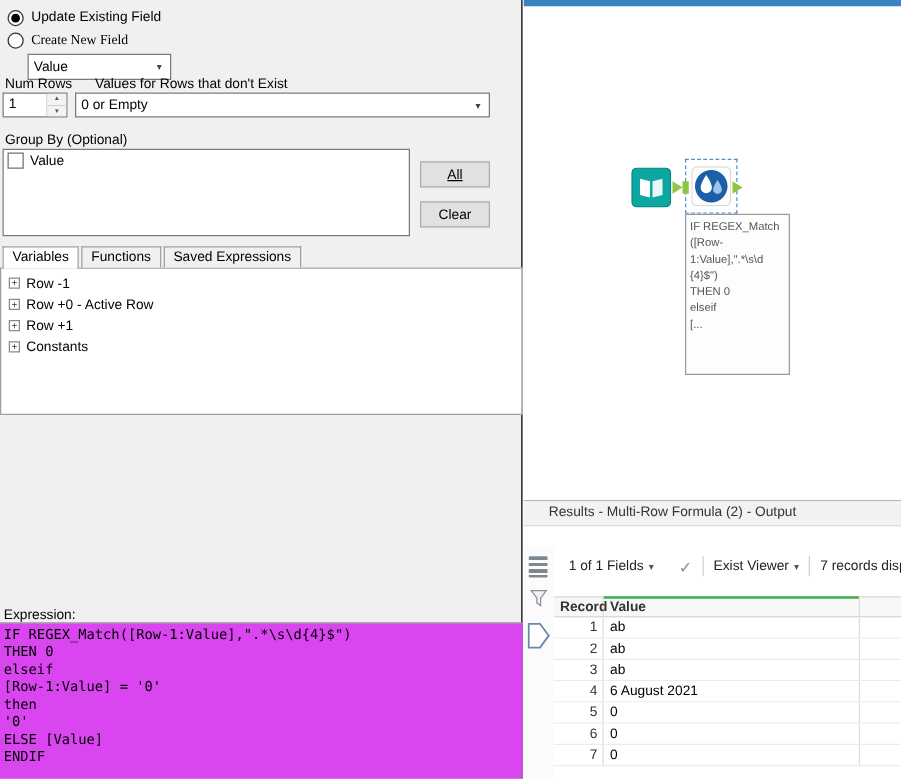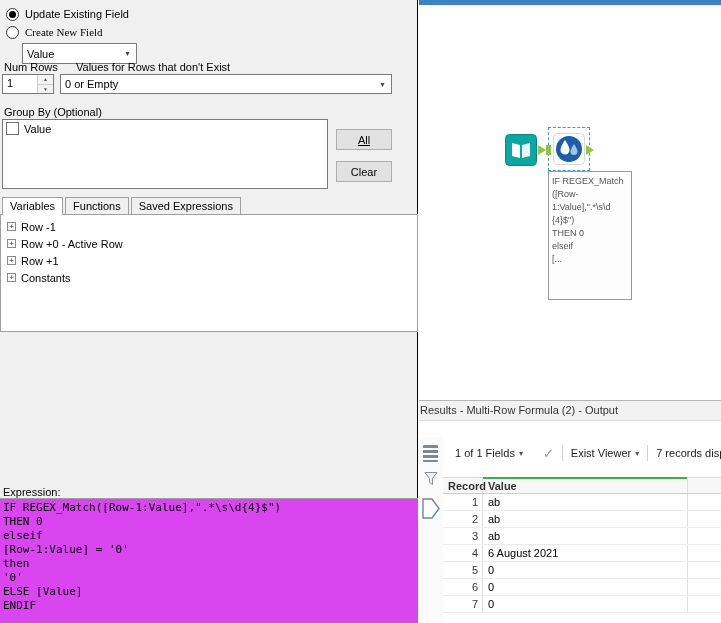--- a/index.html
+++ b/index.html
@@ -66,7 +66,7 @@
   
   .results { position:absolute; left:419px; top:400px; width:302px; height:223px; background:#fff; border-top:1px solid #b5b5b5; }
   .results-header { position:absolute; left:0; top:0; width:100%; height:20px; background:#f2f2f2; border-bottom:1px solid #dcdcdc;
-    line-height:19px; padding-left:1px; color:#333; white-space:nowrap; overflow:hidden; }
+    line-height:19px; padding-left:20px; color:#333; white-space:nowrap; overflow:hidden; }
 
   .results-toolbar { position:absolute; left:24px; top:40px; right:0; height:24px; display:flex; align-items:center; white-space:nowrap; overflow:hidden; color:#222; }
   .tb-caret { font-size:8px; color:#555; margin-left:4px; }

